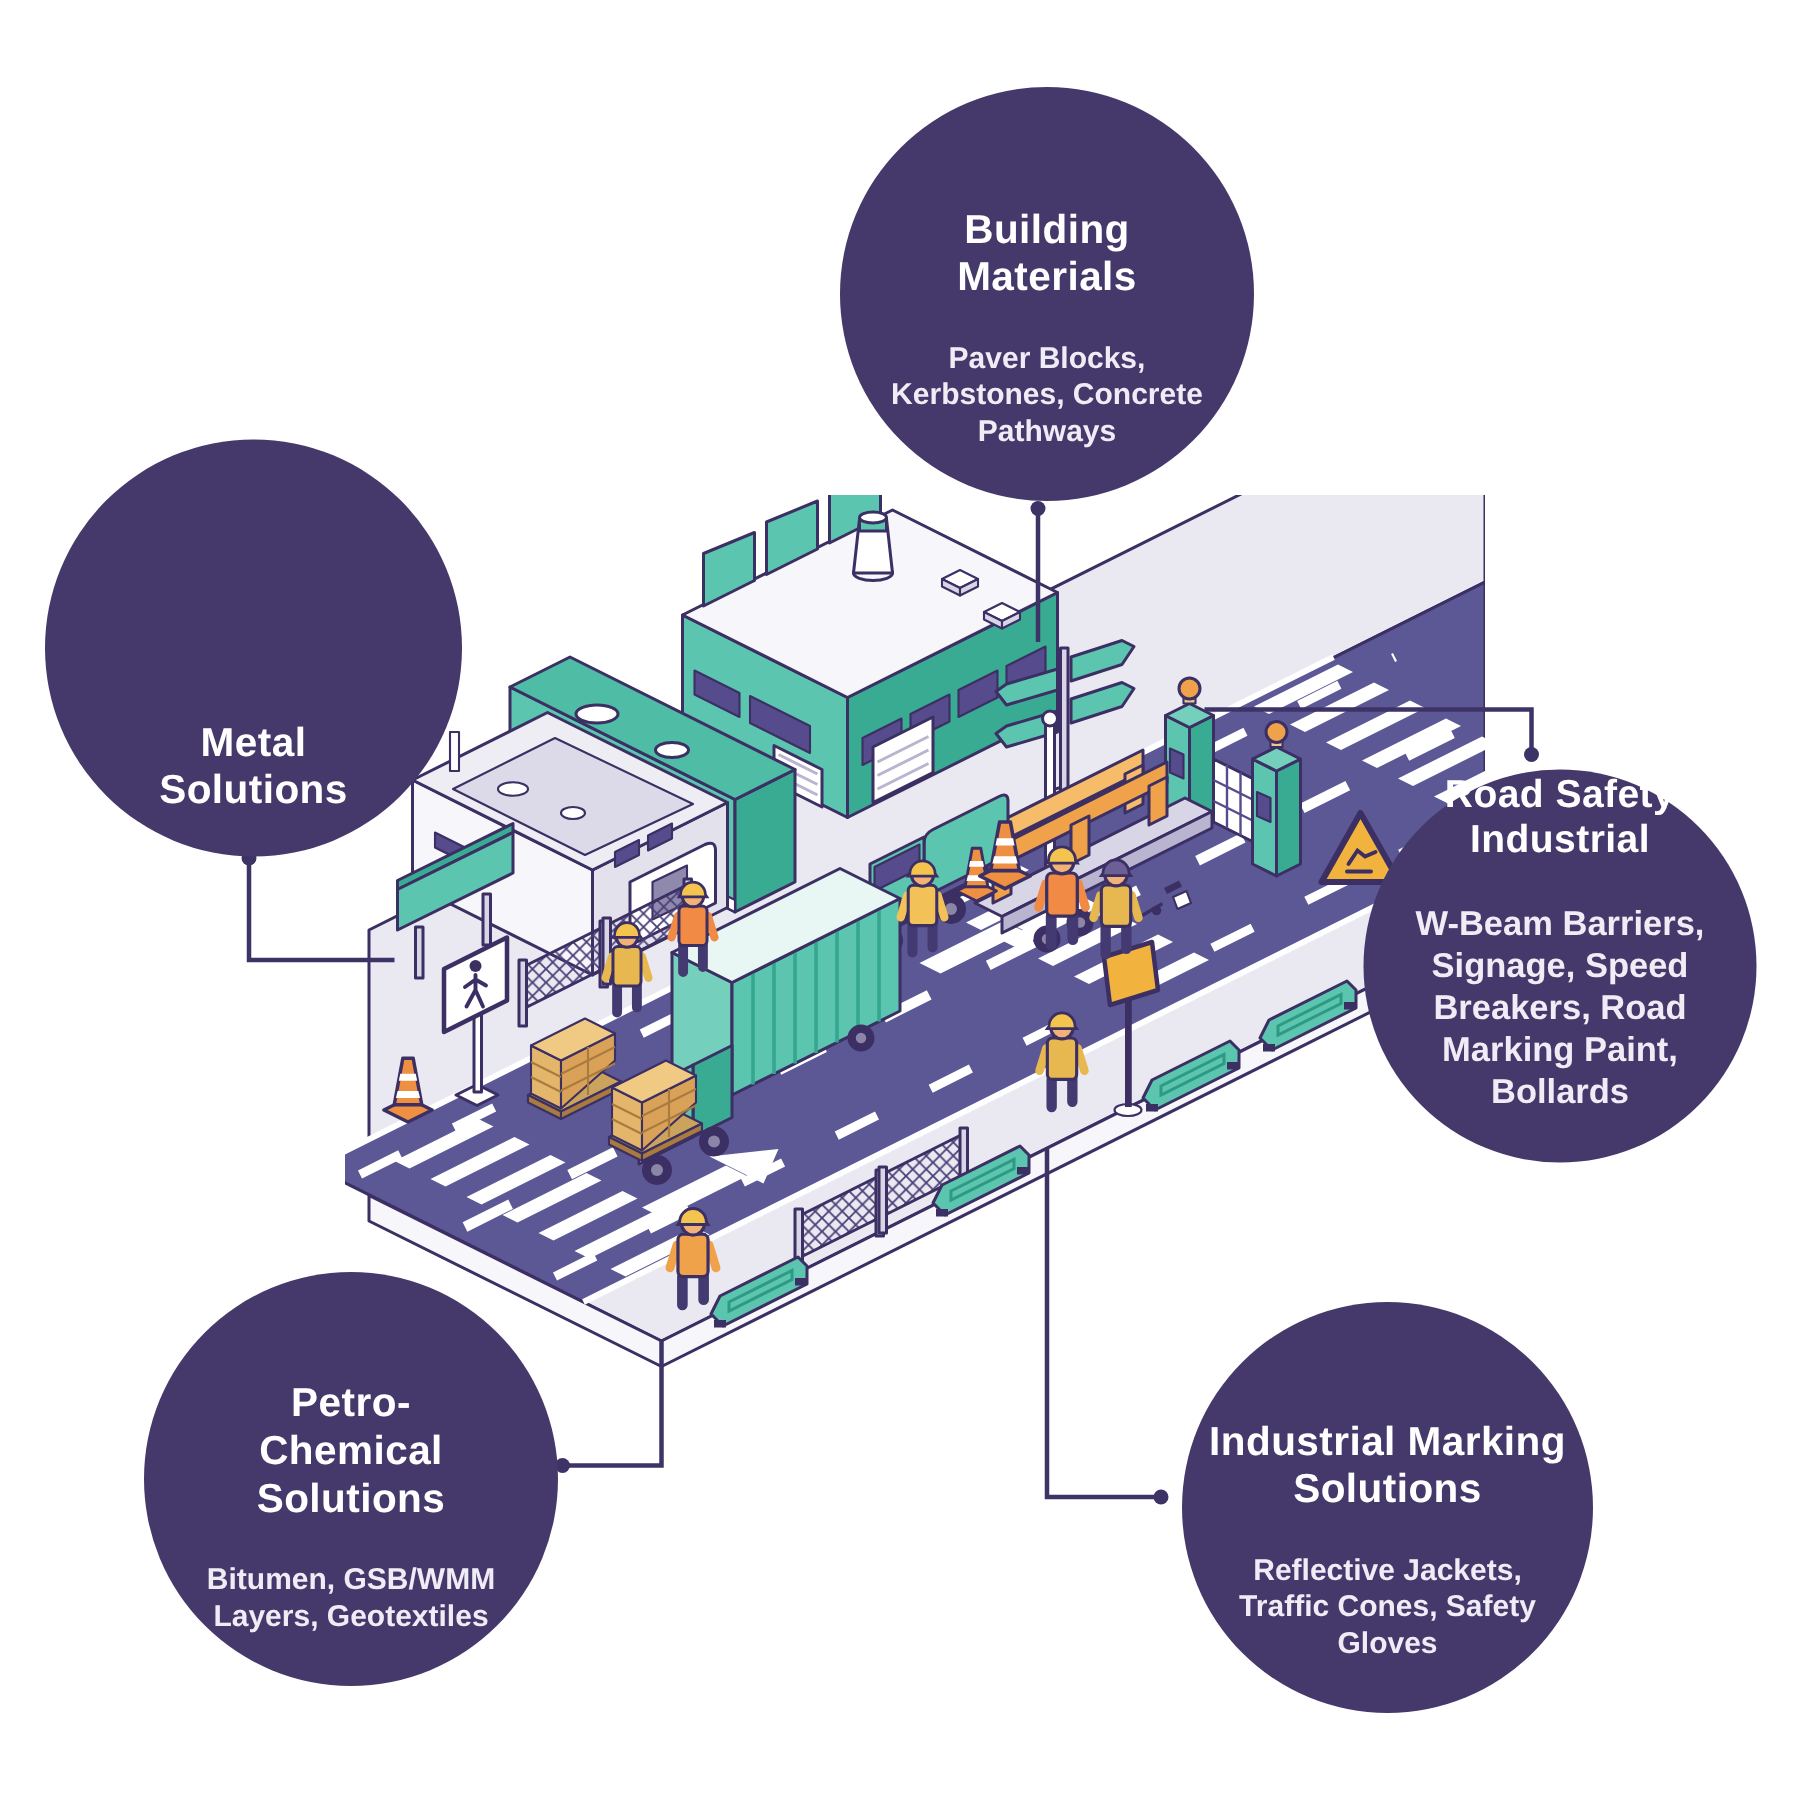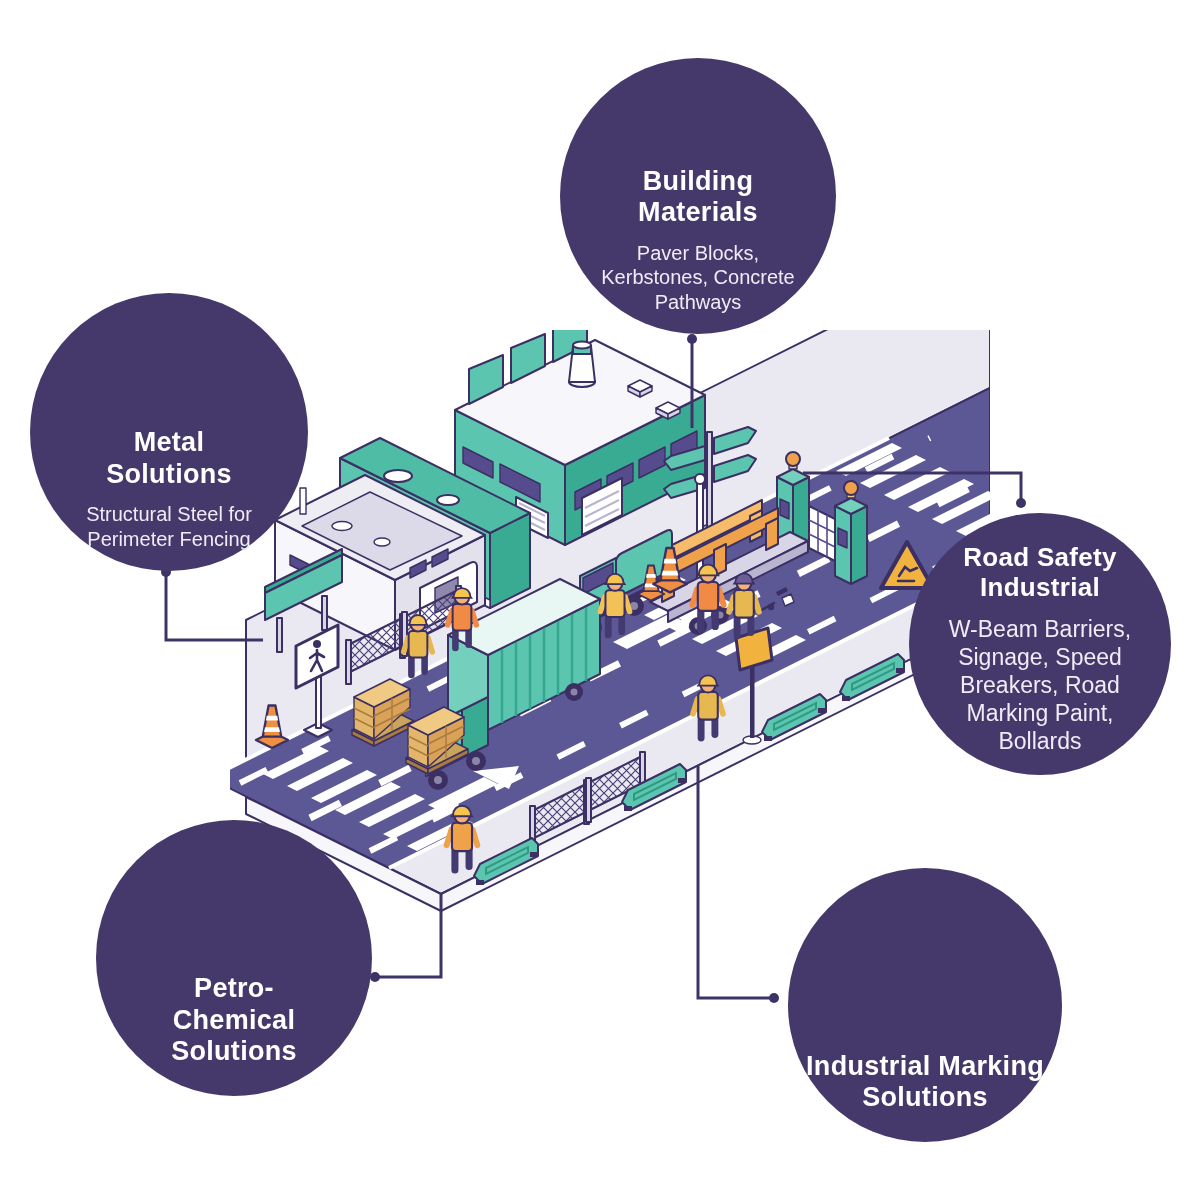--- a/index.html
+++ b/index.html
@@ -12,8 +12,8 @@
           text-align:center;padding:18px;box-sizing:border-box;}
   .bubble h2{margin:0 0 10px 0;color:var(--bubble-text);font-size:27px;line-height:1.17;
              font-weight:700;white-space:pre-line;letter-spacing:.3px;}
-  .bubble p{margin:2px;color:var(--bubble-subtext);font-size:20px;line-height:1.22;
-            font-weight:400;white-space:pre-line;}
+  .bubble p{margin:16px;color:var(--bubble-subtext);font-size:20px;line-height:1.22;
+            font-weight:700;white-space:pre-line;}
   .bubble.small h2{font-size:26px;}
   .bubble.small p{font-size:23px;}
   

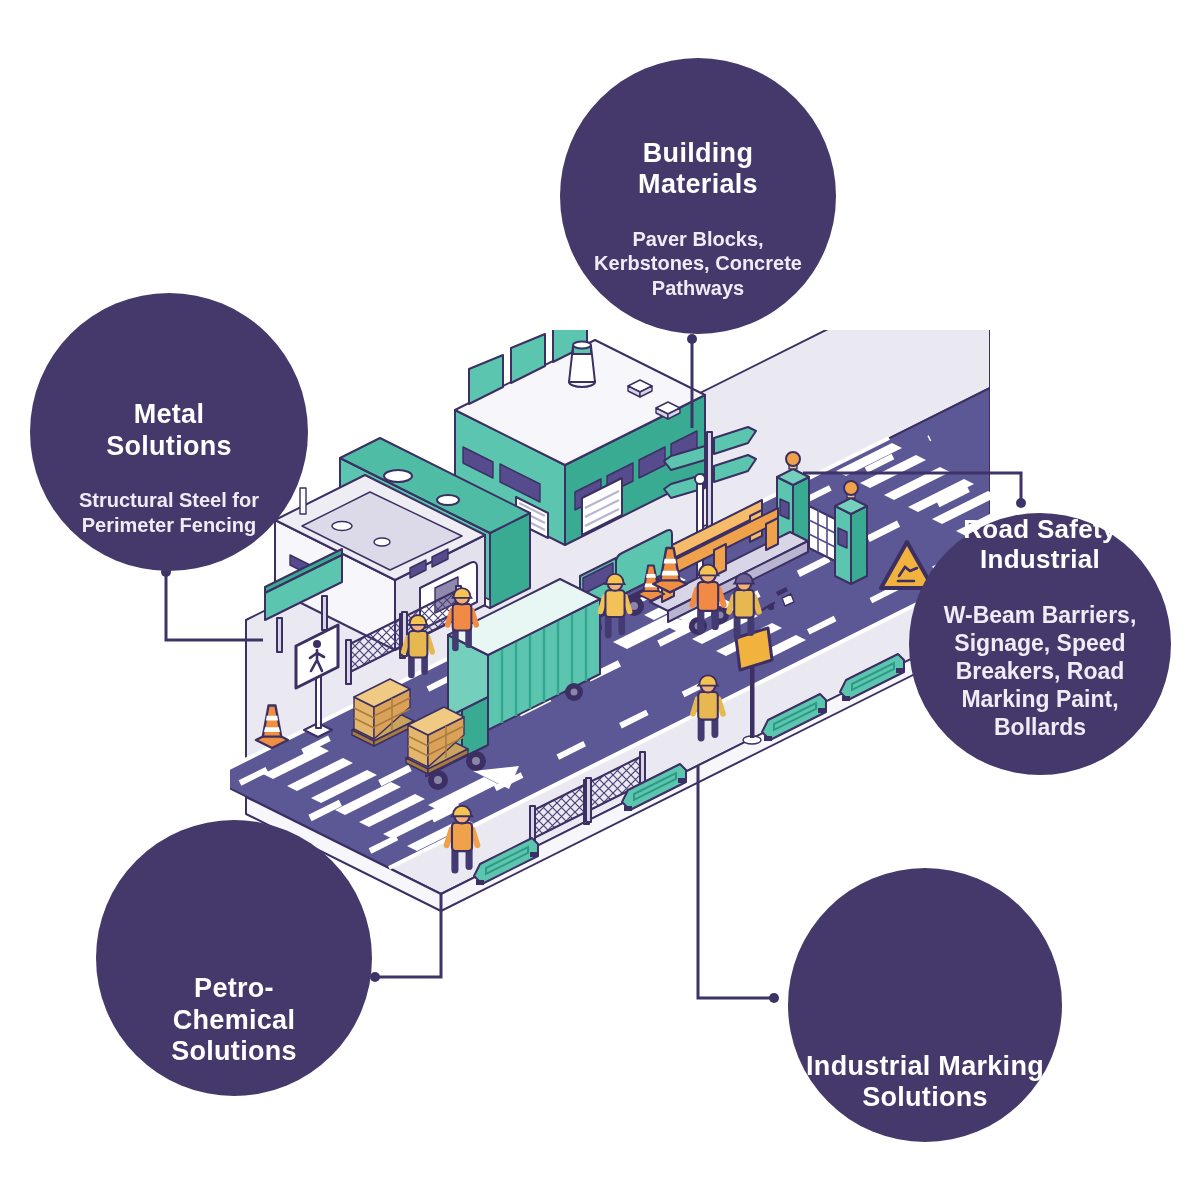--- a/index.html
+++ b/index.html
@@ -389,8 +389,6 @@
   <div class="bubble" style="left:30px;top:293px;width:278px;height:278px">
     <h2>Metal
 Solutions</h2>
-    <p>Structural Steel for
-Perimeter Fencing</p>
   </div>
 
   <div class="bubble small" style="left:909px;top:513px;width:262px;height:262px">

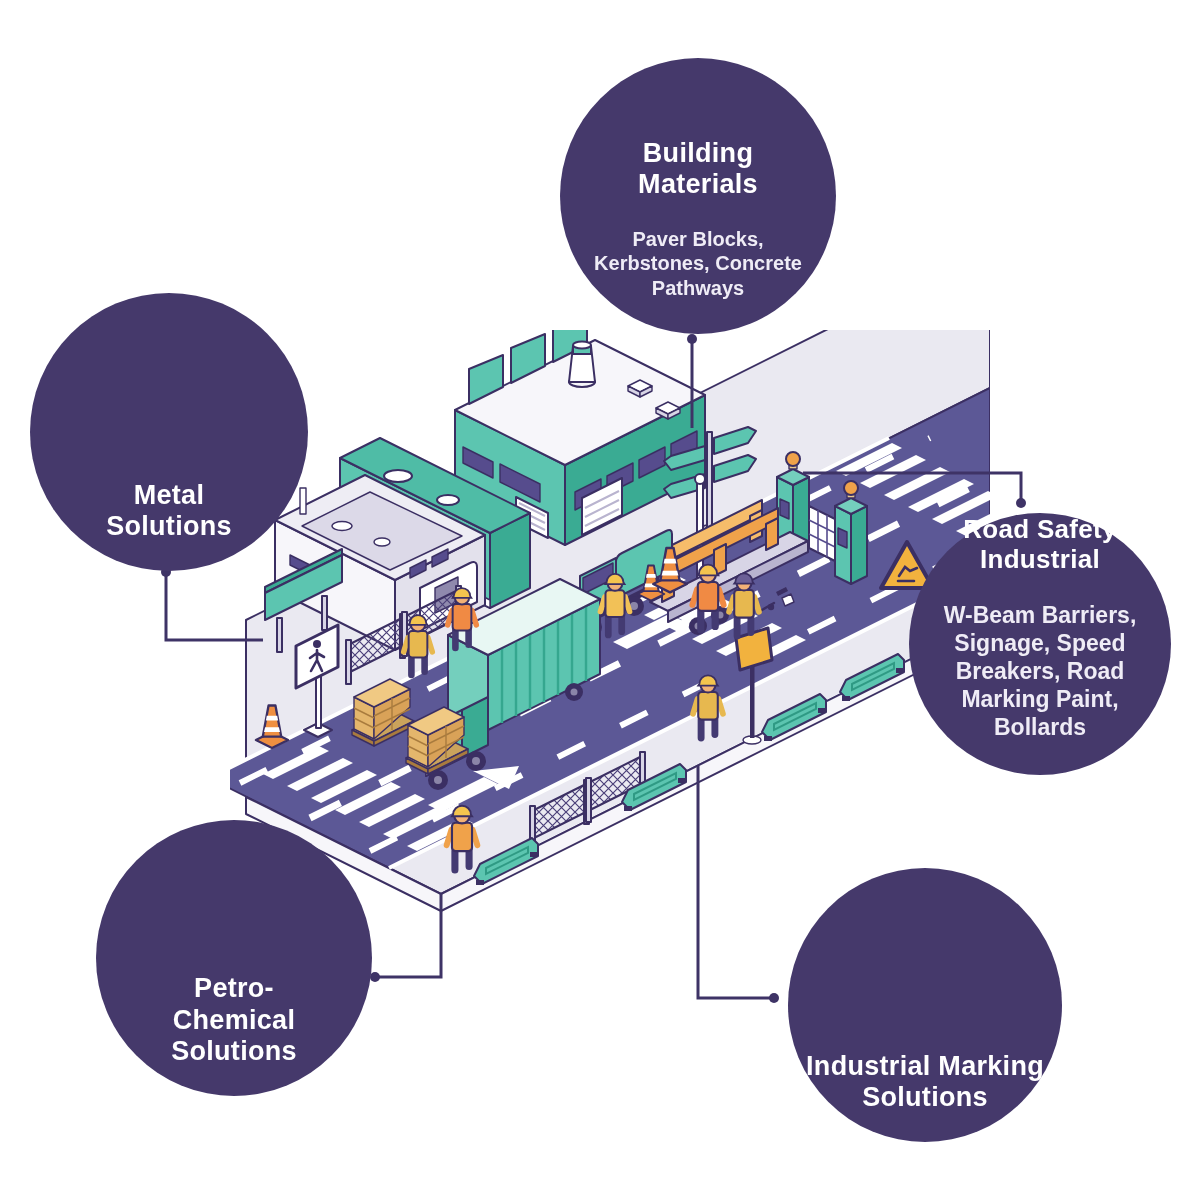--- a/index.html
+++ b/index.html
@@ -401,7 +401,7 @@
 Bollards</p>
   </div>
 
-  <div class="bubble" style="left:96px;top:820px;width:276px;height:276px">
+  <div class="bubble" style="left:96px;top:848px;width:276px;height:276px">
     <h2>Petro-
 Chemical
 Solutions</h2>

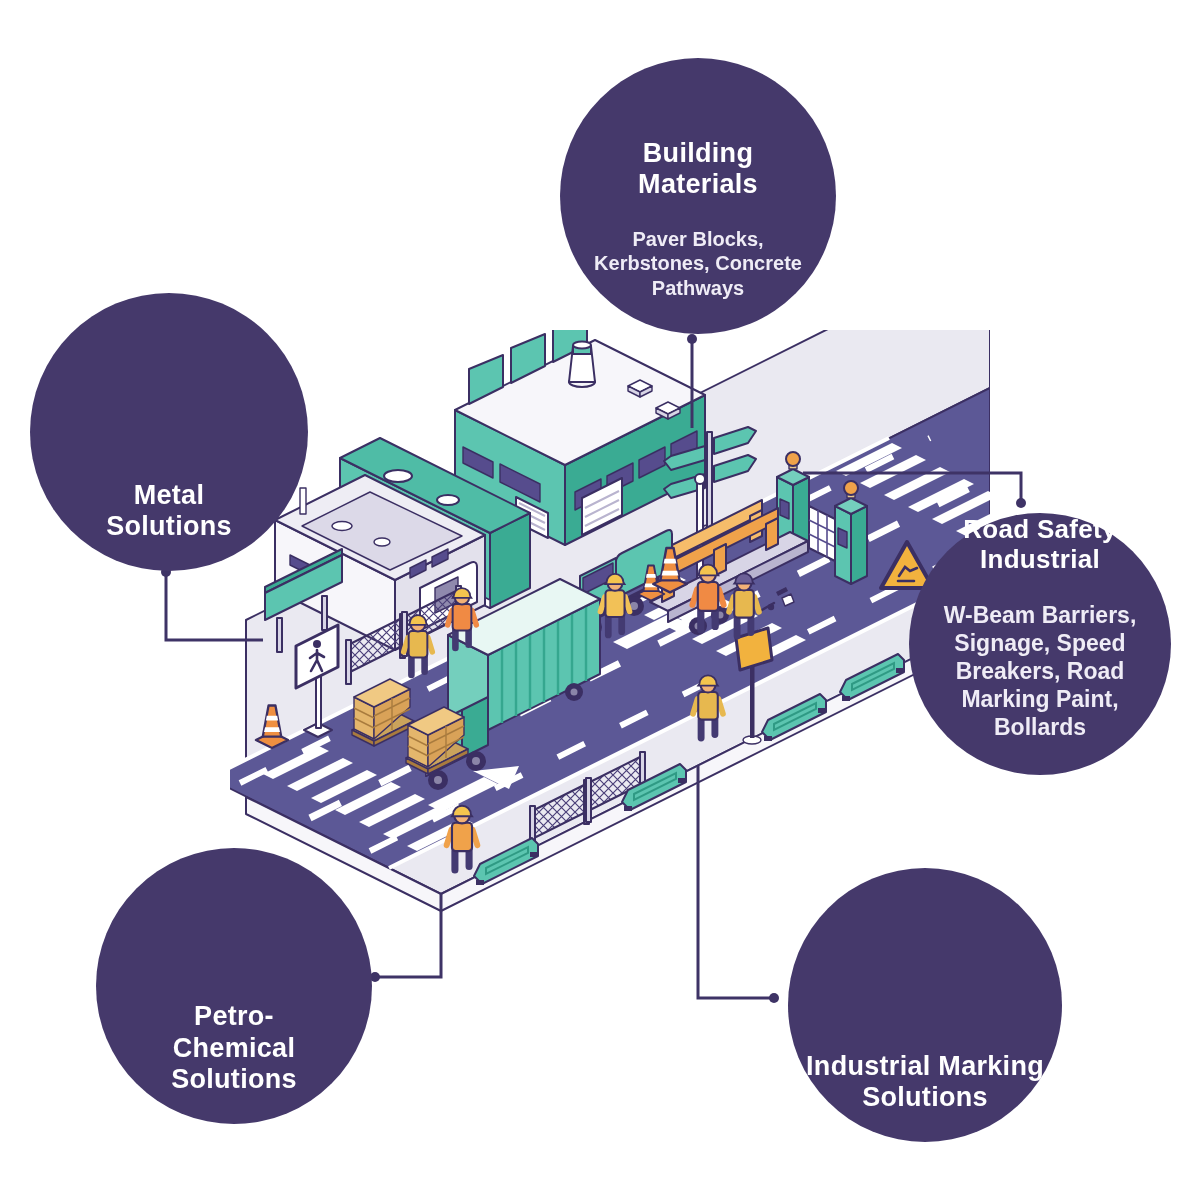--- a/index.html
+++ b/index.html
@@ -405,6 +405,8 @@
     <h2>Petro-
 Chemical
 Solutions</h2>
+    <p>Bitumen, GSB/WMM
+Layers, Geotextiles</p>
   </div>
 
   <div class="bubble" style="left:788px;top:868px;width:274px;height:274px">

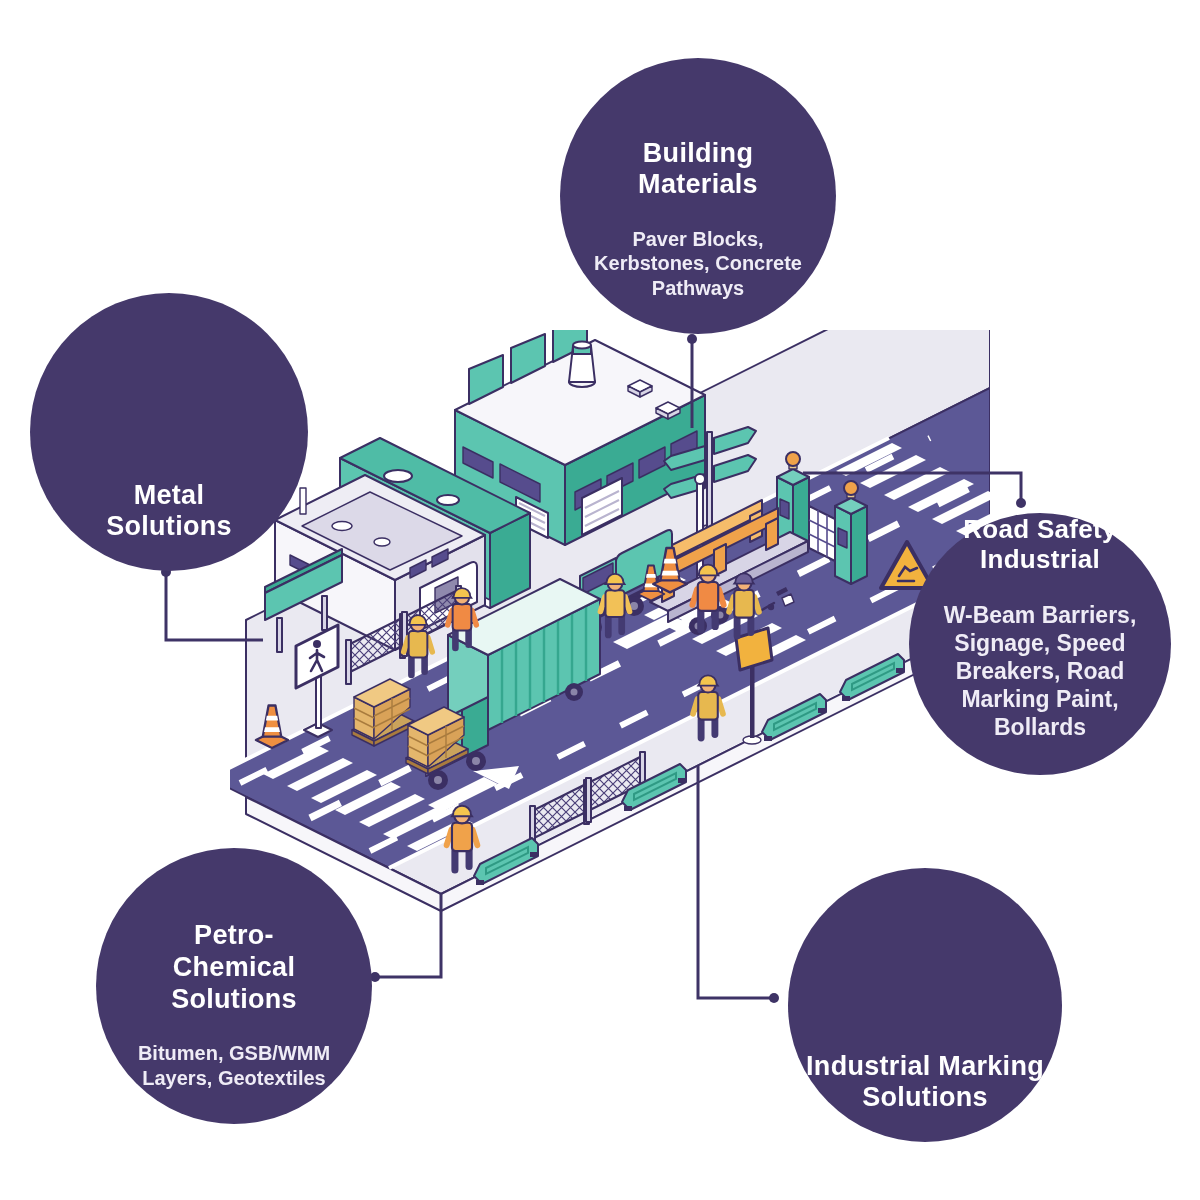--- a/index.html
+++ b/index.html
@@ -412,6 +412,9 @@
   <div class="bubble" style="left:788px;top:868px;width:274px;height:274px">
     <h2>Industrial Marking
 Solutions</h2>
+    <p>Reflective Jackets,
+Traffic Cones, Safety
+Gloves</p>
   </div>
 
 </div>

